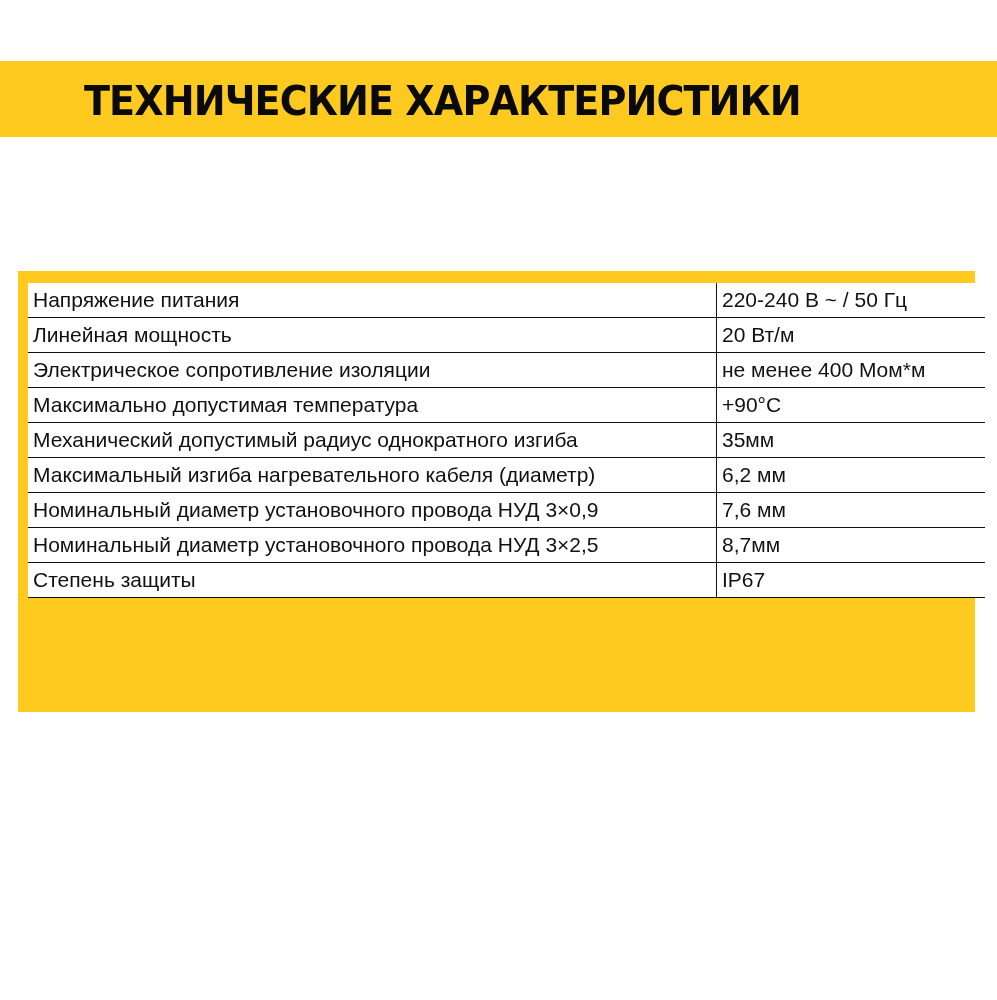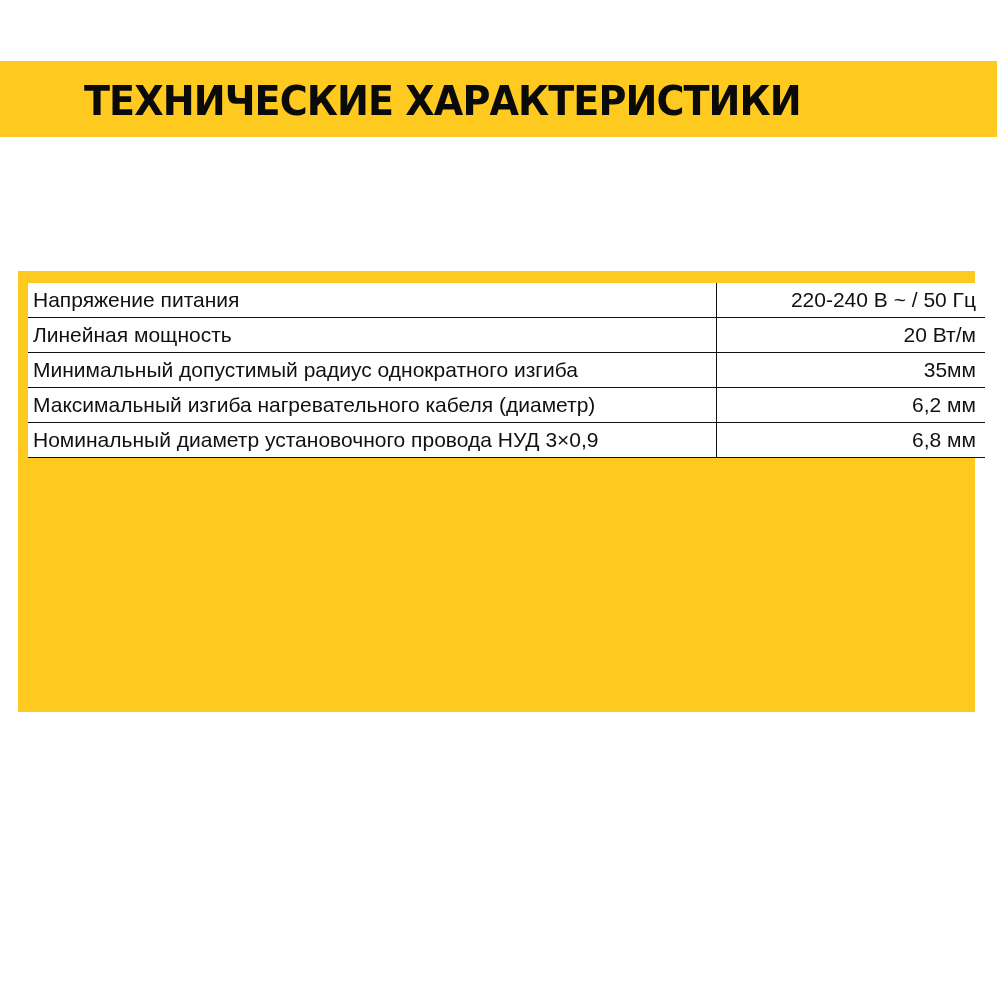--- a/index.html
+++ b/index.html
@@ -72,7 +72,6 @@
     }
     .spec-table td.value {
       width: 254px;
-      text-align: right;
     }
   </style>
 </head>

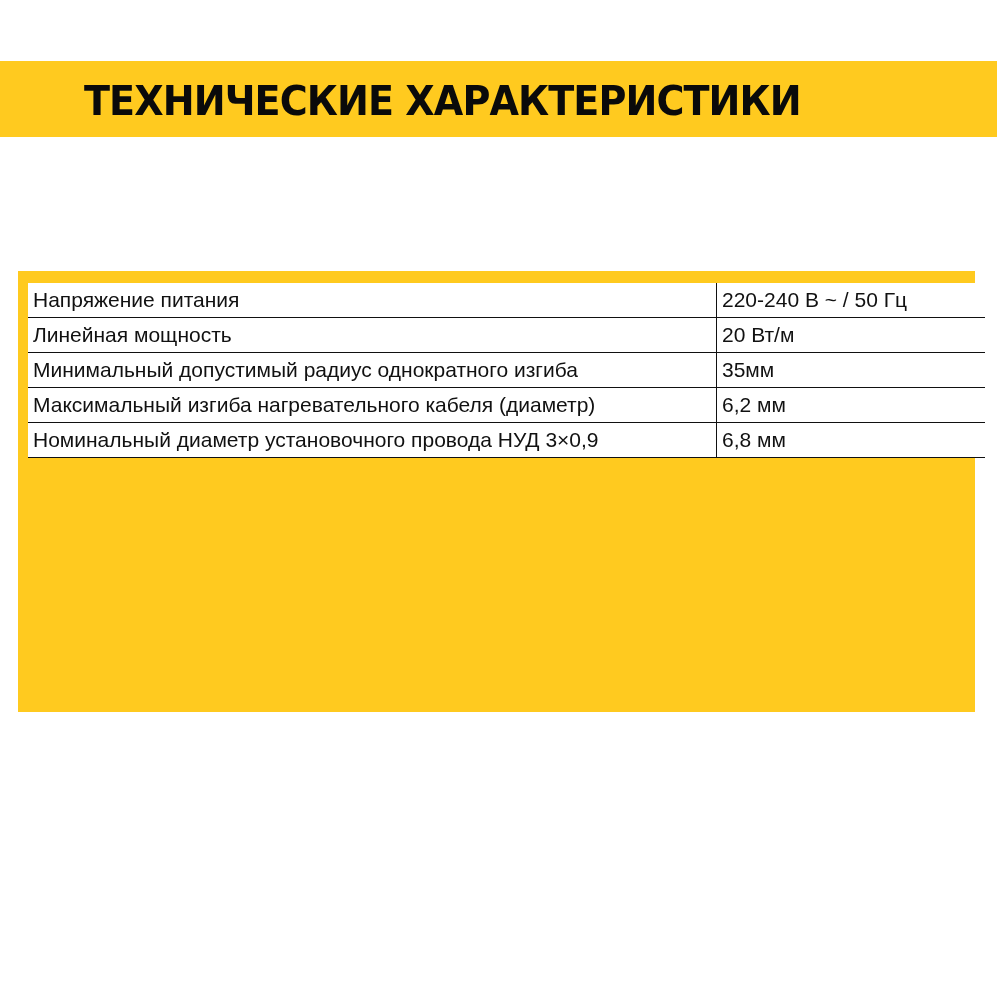--- a/index.html
+++ b/index.html
@@ -93,6 +93,10 @@
       <td class="value">20 Вт/м</td>
     </tr>
     <tr>
+      <td class="param">Электрическое сопротивление изоляции</td>
+      <td class="value">не менее 400 Мом*м</td>
+    </tr>
+    <tr>
       <td class="param">Минимальный допустимый радиус однократного изгиба</td>
       <td class="value">35мм</td>
     </tr>

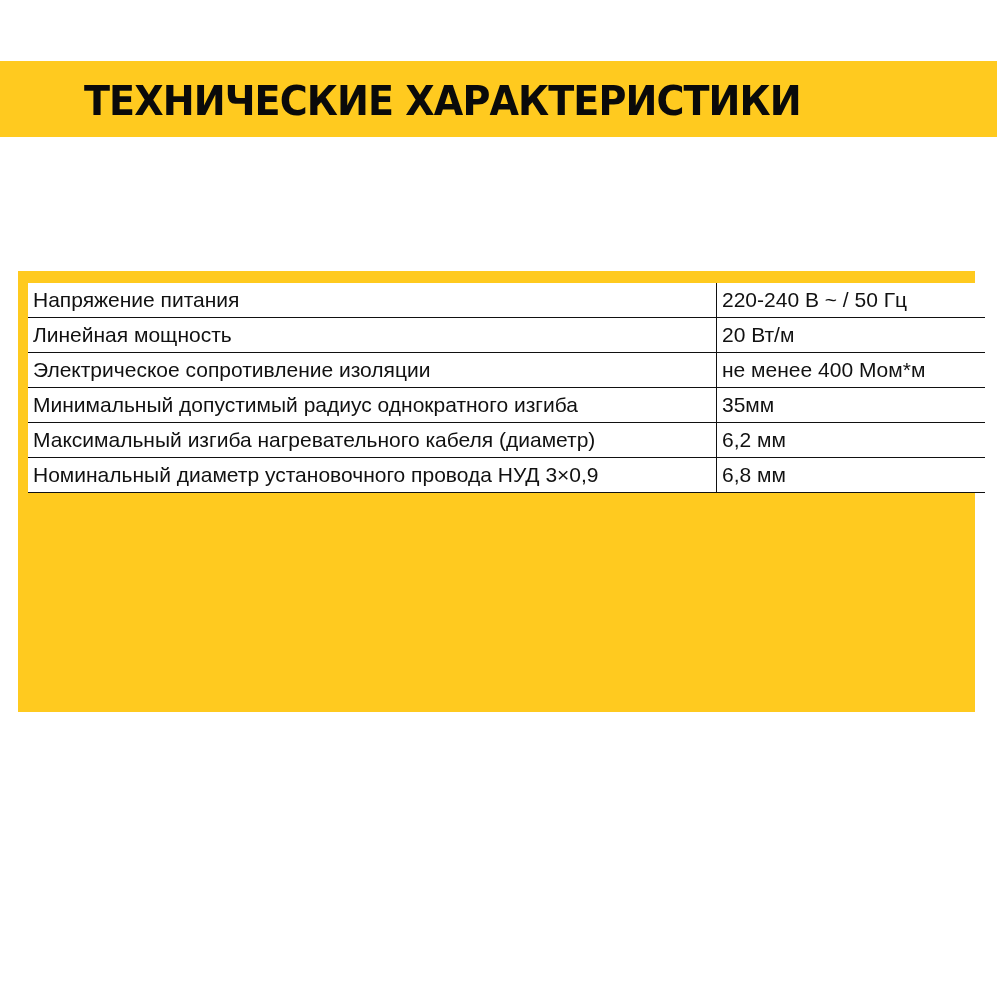--- a/index.html
+++ b/index.html
@@ -97,6 +97,10 @@
       <td class="value">не менее 400 Мом*м</td>
     </tr>
     <tr>
+      <td class="param">Максимально допустимая температура</td>
+      <td class="value">+90°C</td>
+    </tr>
+    <tr>
       <td class="param">Минимальный допустимый радиус однократного изгиба</td>
       <td class="value">35мм</td>
     </tr>

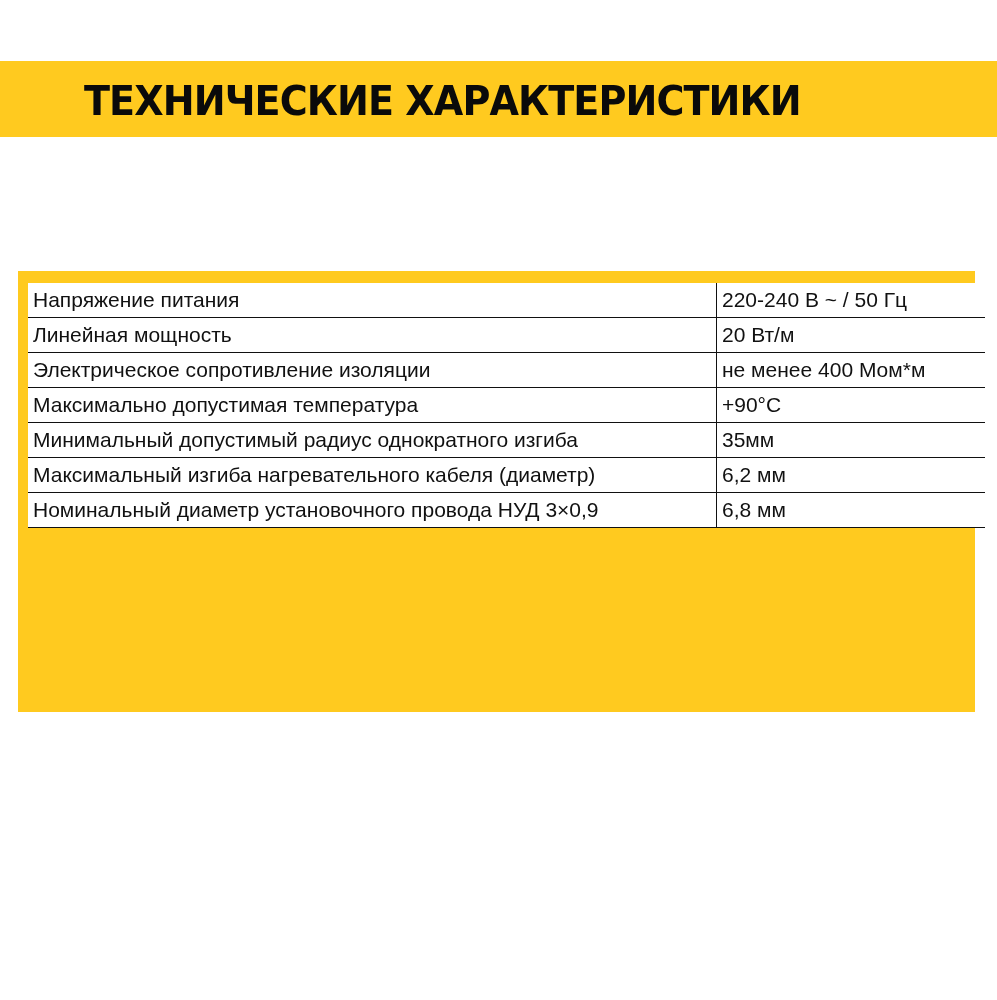--- a/index.html
+++ b/index.html
@@ -101,7 +101,7 @@
       <td class="value">+90°C</td>
     </tr>
     <tr>
-      <td class="param">Минимальный допустимый радиус однократного изгиба</td>
+      <td class="param">Механический допустимый радиус однократного изгиба</td>
       <td class="value">35мм</td>
     </tr>
     <tr>

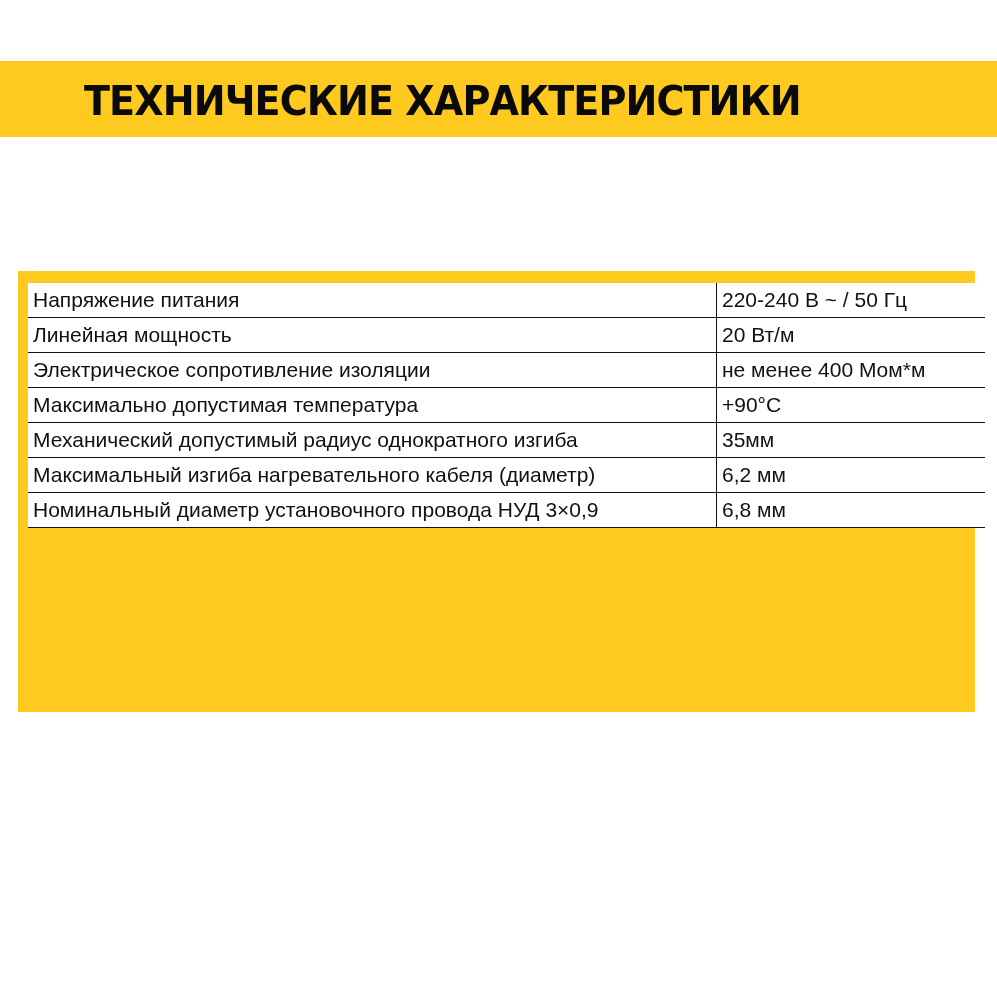--- a/index.html
+++ b/index.html
@@ -110,7 +110,7 @@
     </tr>
     <tr>
       <td class="param">Номинальный диаметр установочного провода НУД 3×0,9</td>
-      <td class="value">6,8 мм</td>
+      <td class="value">7,6 мм</td>
     </tr>
   </tbody>
 </table>

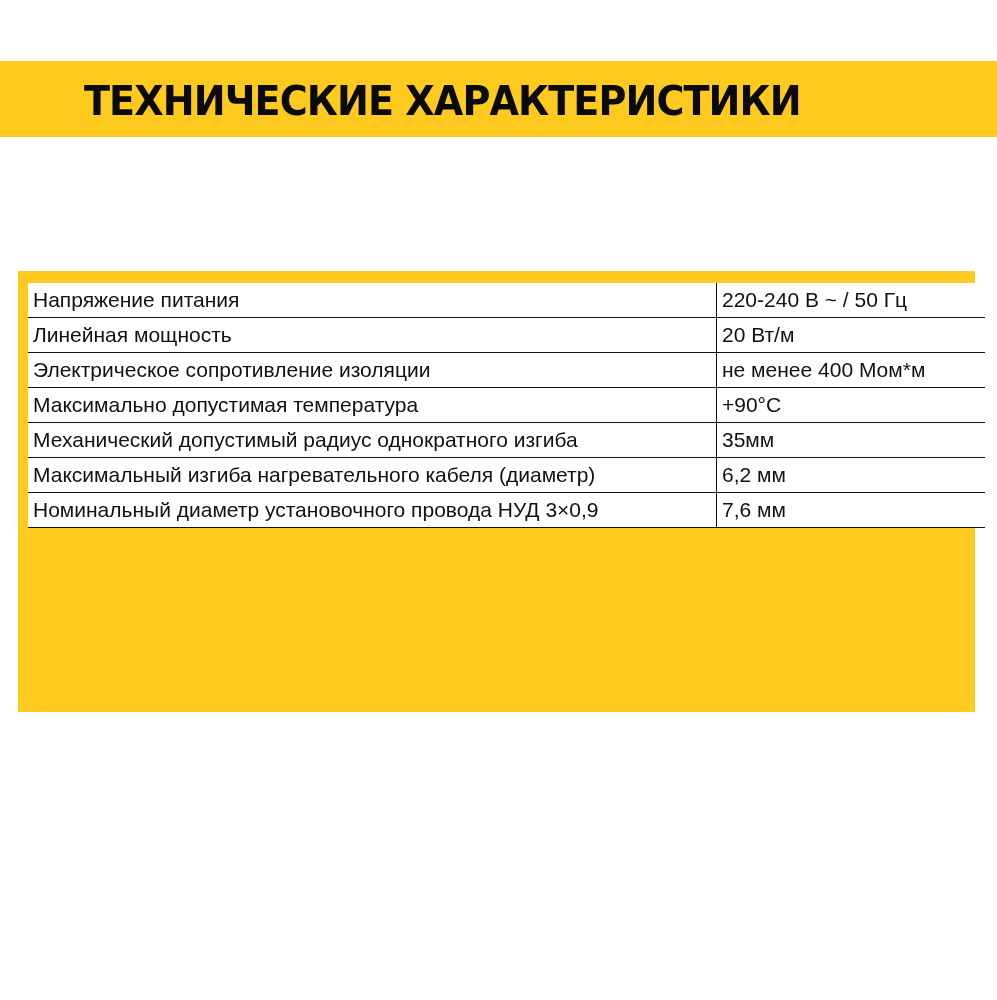--- a/index.html
+++ b/index.html
@@ -112,6 +112,10 @@
       <td class="param">Номинальный диаметр установочного провода НУД 3×0,9</td>
       <td class="value">7,6 мм</td>
     </tr>
+    <tr>
+      <td class="param">Номинальный диаметр установочного провода НУД 3×2,5</td>
+      <td class="value">8,7мм</td>
+    </tr>
   </tbody>
 </table>
 

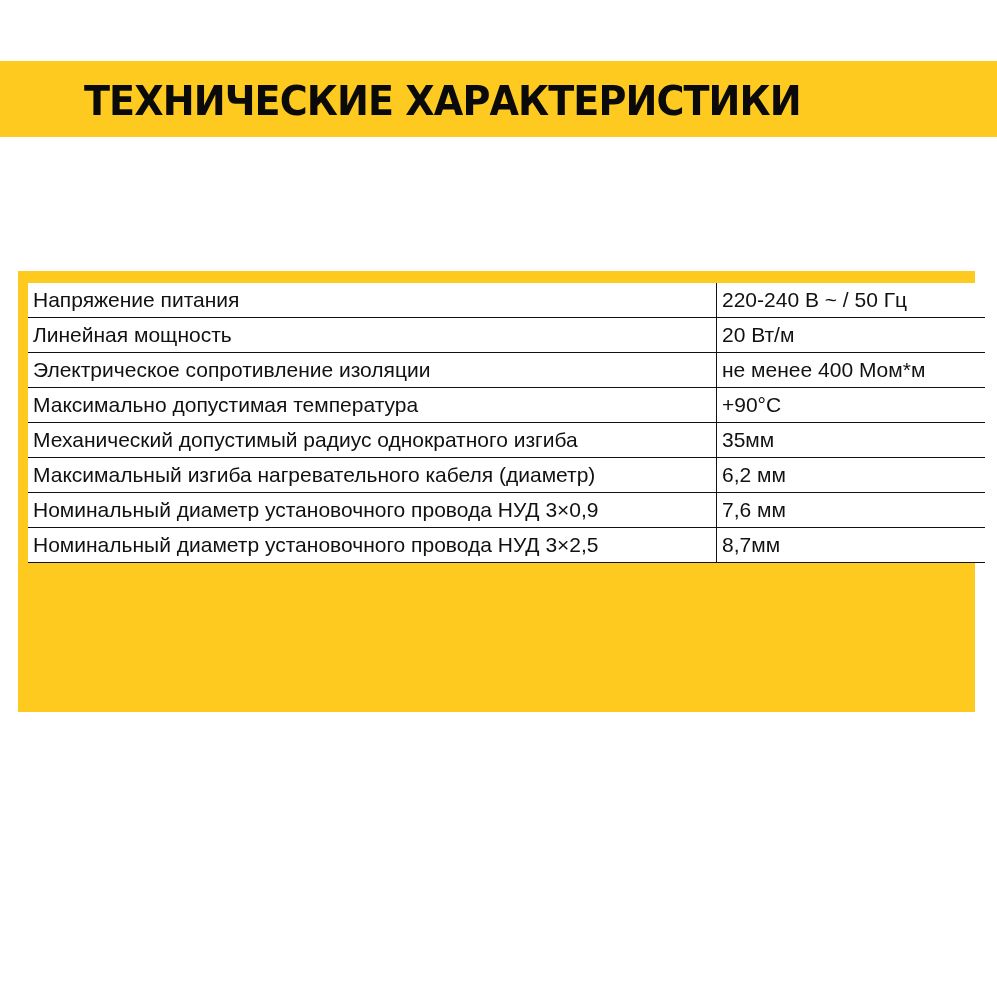--- a/index.html
+++ b/index.html
@@ -116,6 +116,10 @@
       <td class="param">Номинальный диаметр установочного провода НУД 3×2,5</td>
       <td class="value">8,7мм</td>
     </tr>
+    <tr>
+      <td class="param">Степень защиты</td>
+      <td class="value">IP67</td>
+    </tr>
   </tbody>
 </table>
 

